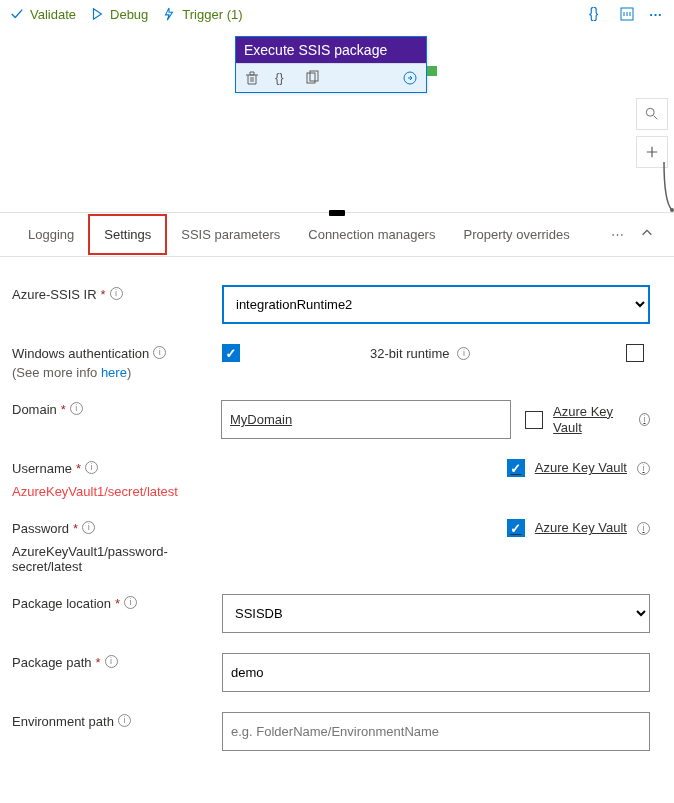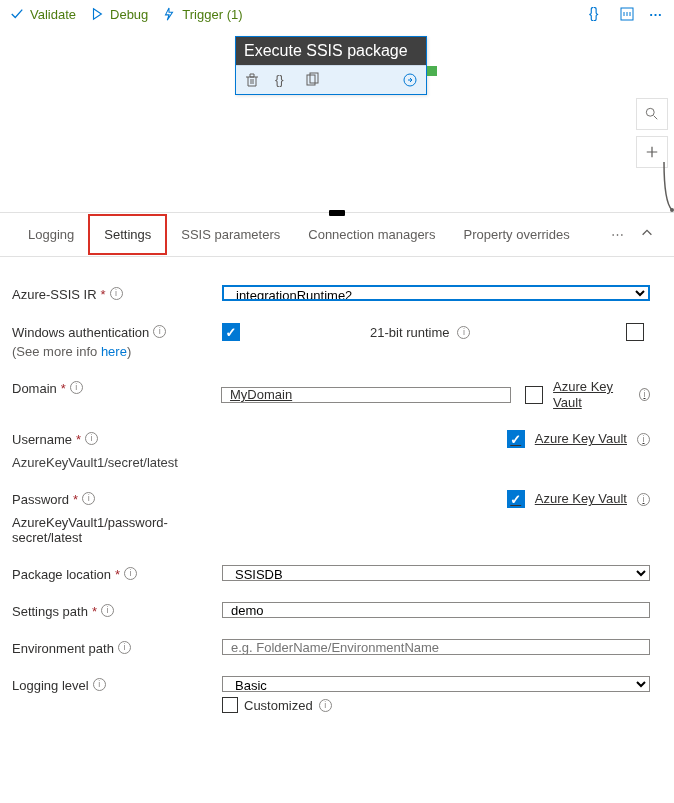--- a/index.html
+++ b/index.html
@@ -12,7 +12,7 @@
 .ellipsis { color: #0078d4; letter-spacing: 2px; font-weight: bold; cursor: pointer; }
 .canvas { position: relative; height: 185px; border-bottom: 1px solid #e1e1e1; }
 .activity { position: absolute; left: 235px; top: 8px; width: 192px; border: 1px solid #0078d4; background: #fff; box-shadow: 1px 1px 3px rgba(0,0,0,0.12); }
-.activity-header { background: #404040; color: #fff; padding: 5px 8px; font-size: 16px; }
+.activity-header { background: #4c1d95; color: #fff; padding: 5px 8px; font-size: 14px; }
 .activity-body { background: #e5f1fb; padding: 12px 10px; display: flex; align-items: center; gap: 10px; }
 .activity-body .act-icon { width: 26px; height: 26px; border: 1px solid #8fbb8f; background: #fff; display: flex; align-items: center; justify-content: center; font-size: 14px; }
 .activity-name { font-size: 14px; }

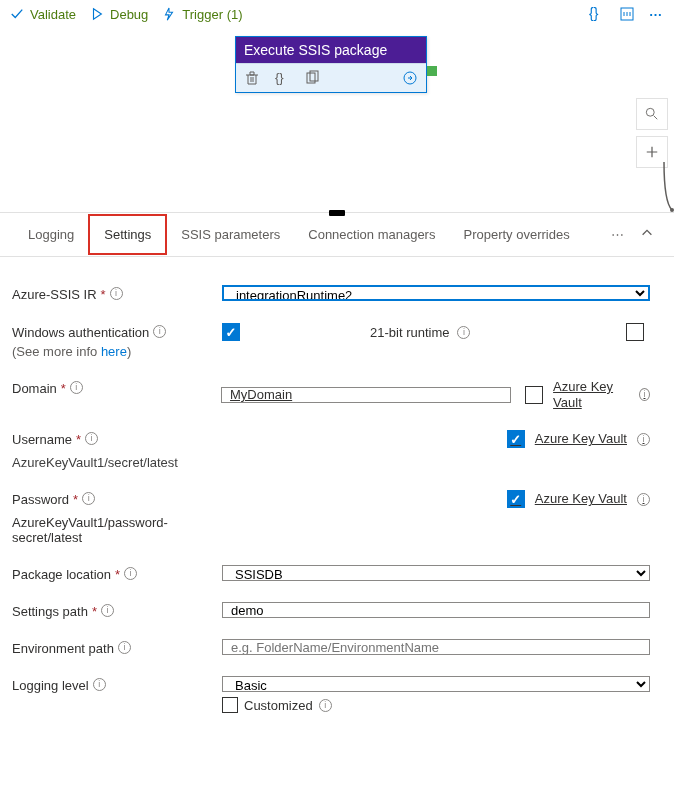--- a/index.html
+++ b/index.html
@@ -38,7 +38,7 @@
 .sub { font-size: 13px; color: #605e5c; width: 100%; }
 .sub a { color: #0078d4; text-decoration: none; }
 .field { flex: 1; }
-select, input[type=text] { width: 100%; height: 16px; border: 1px solid #8a8886; padding: 0 8px; font-size: 13px; font-family: inherit; background: #fff; }
+select, input[type=text] { width: 100%; height: 39px; border: 1px solid #8a8886; padding: 0 8px; font-size: 13px; font-family: inherit; background: #fff; }
 select.blue { border: 2px solid #0078d4; outline: none; }
 input.light { color: #323130; }
 .inline-text { font-size: 13px; padding-top: 4px; }

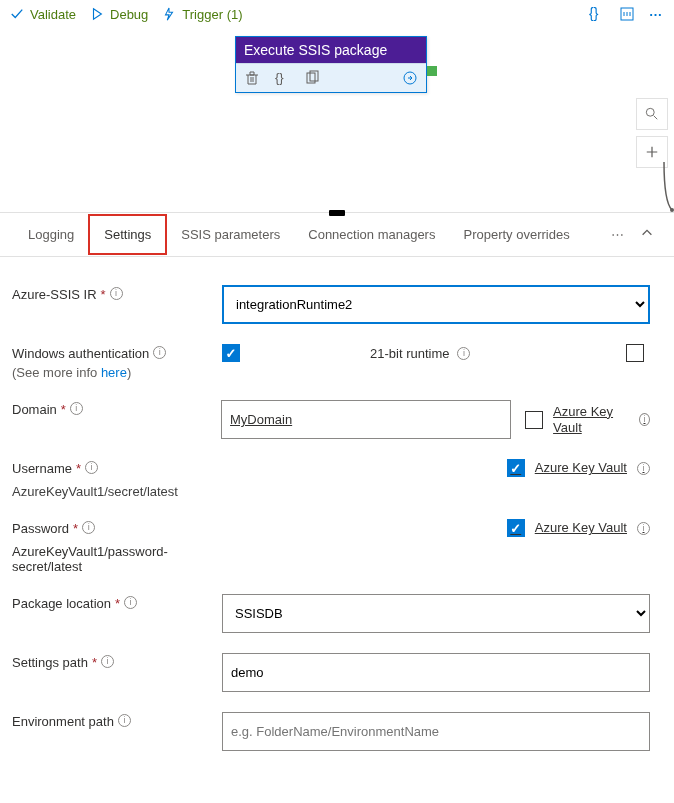--- a/index.html
+++ b/index.html
@@ -162,7 +162,7 @@
     <div class="runtime-row">
       <span class="cb checked"></span>
       <div style="display:flex;align-items:center;gap:8px;margin-left:70px">
-        <span>21-bit runtime</span>
+        <span>32-bit runtime</span>
         <span class="info-icon">i</span>
       </div>
       <span class="cb" style="margin-left:auto;margin-right:6px"></span>

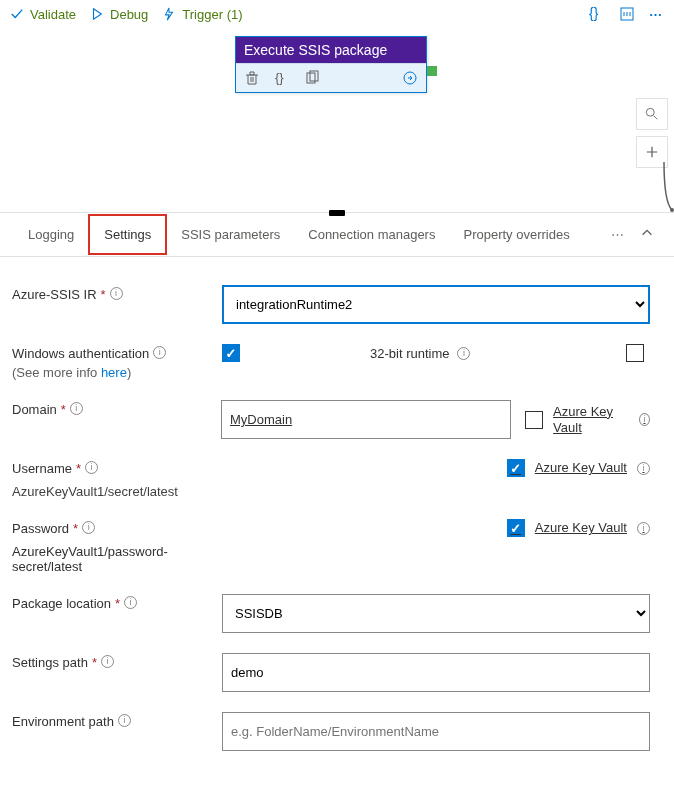--- a/index.html
+++ b/index.html
@@ -190,7 +190,7 @@
       <span>Username</span>
         <span class="req">*</span>
         <span class="info-icon">i</span>
-      <span class="sub inline-text" style="color:#404040">AzureKeyVault1/secret/latest</span>
+      <span class="sub inline-text" style="color:#ef4444">AzureKeyVault1/secret/latest</span>
     </div>
     <div class="field" style="display:flex;align-items:center">
       <div class="akv-col">

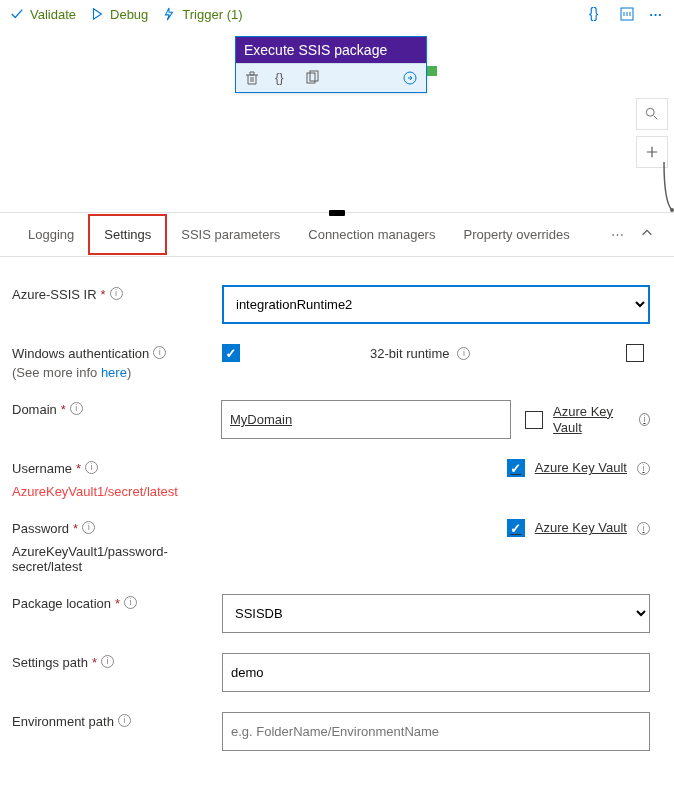--- a/index.html
+++ b/index.html
@@ -230,7 +230,7 @@
 
   <div class="row">
     <div class="lbl">
-      <span>Settings path</span>
+      <span>Package path</span>
         <span class="req">*</span>
         <span class="info-icon">i</span>
     </div>

